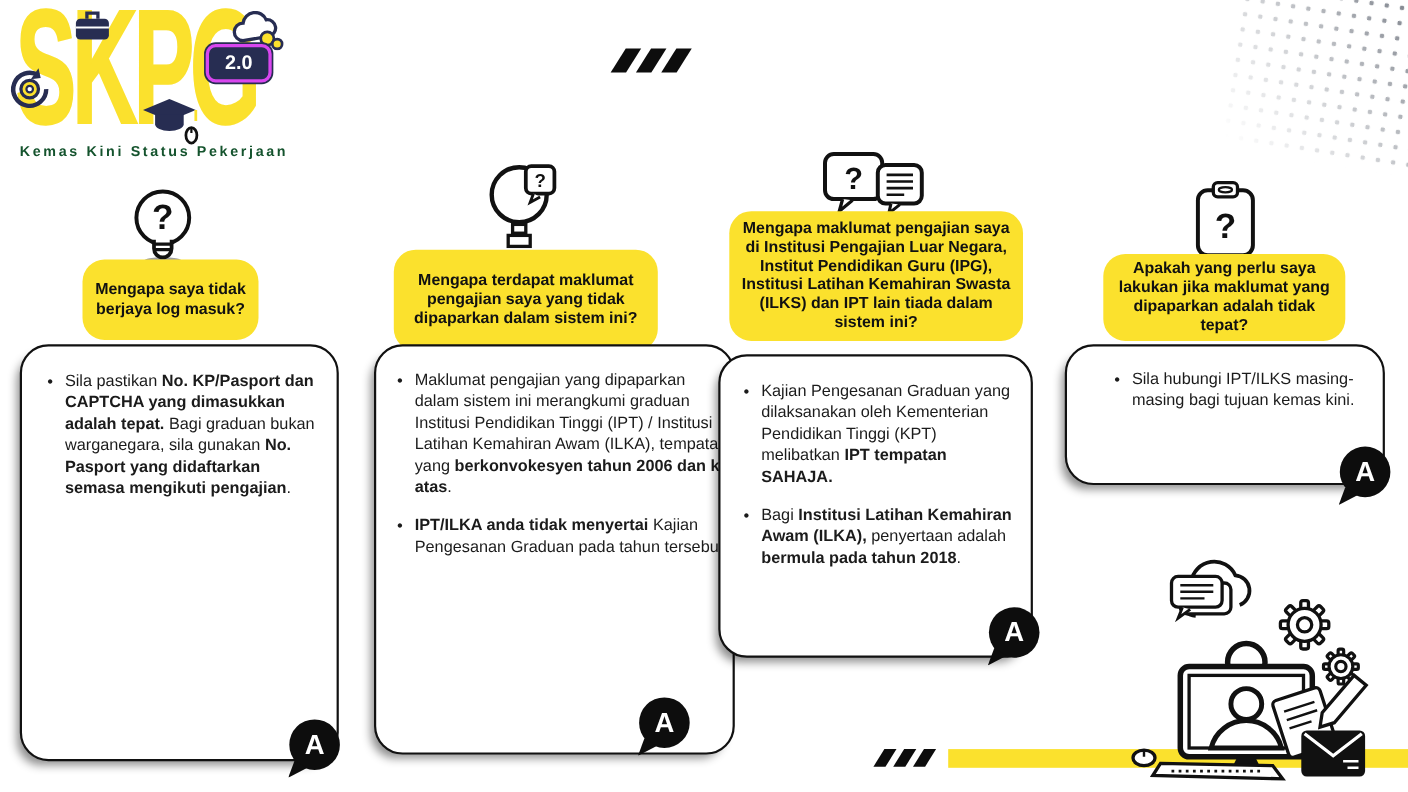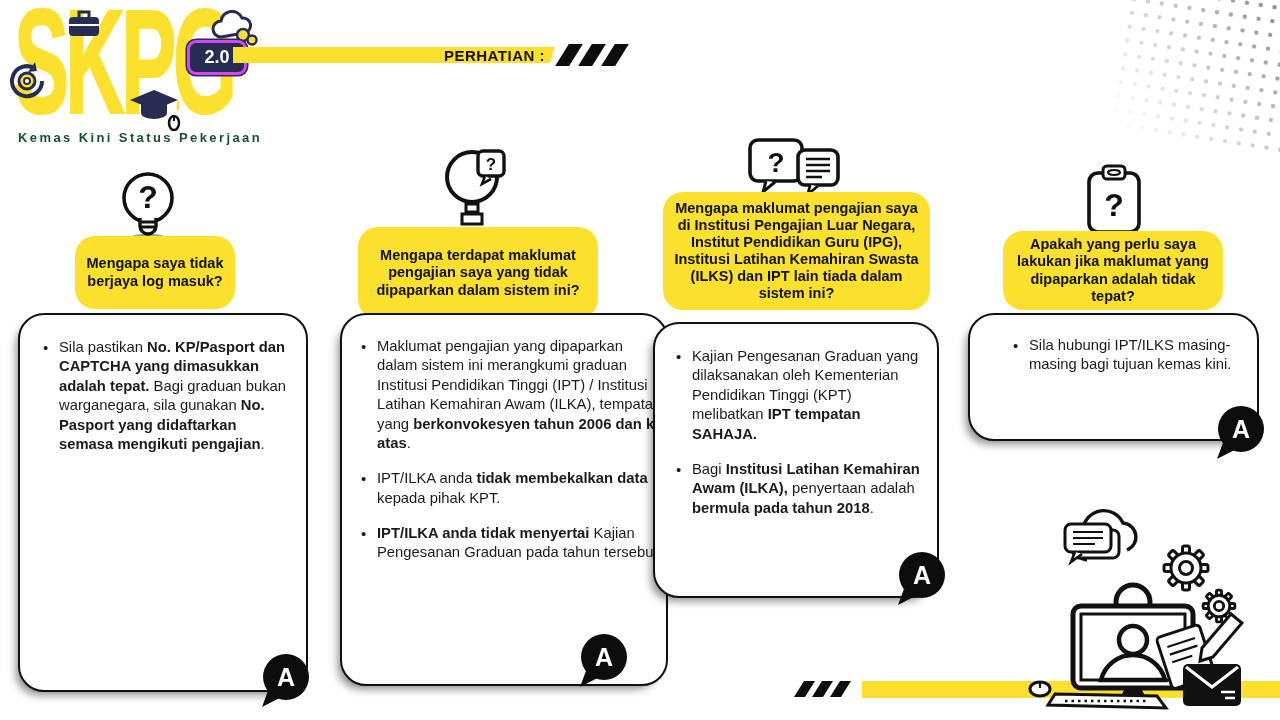--- a/index.html
+++ b/index.html
@@ -105,9 +105,6 @@
     <div class="logo-tagline">Kemas Kini Status Pekerjaan</div>
   </div>
 
-  <div class="banner-bar">
-    <span>PERHATIAN :</span>
-  </div>
   <div class="stripes top">
     <i></i>
     <i></i>

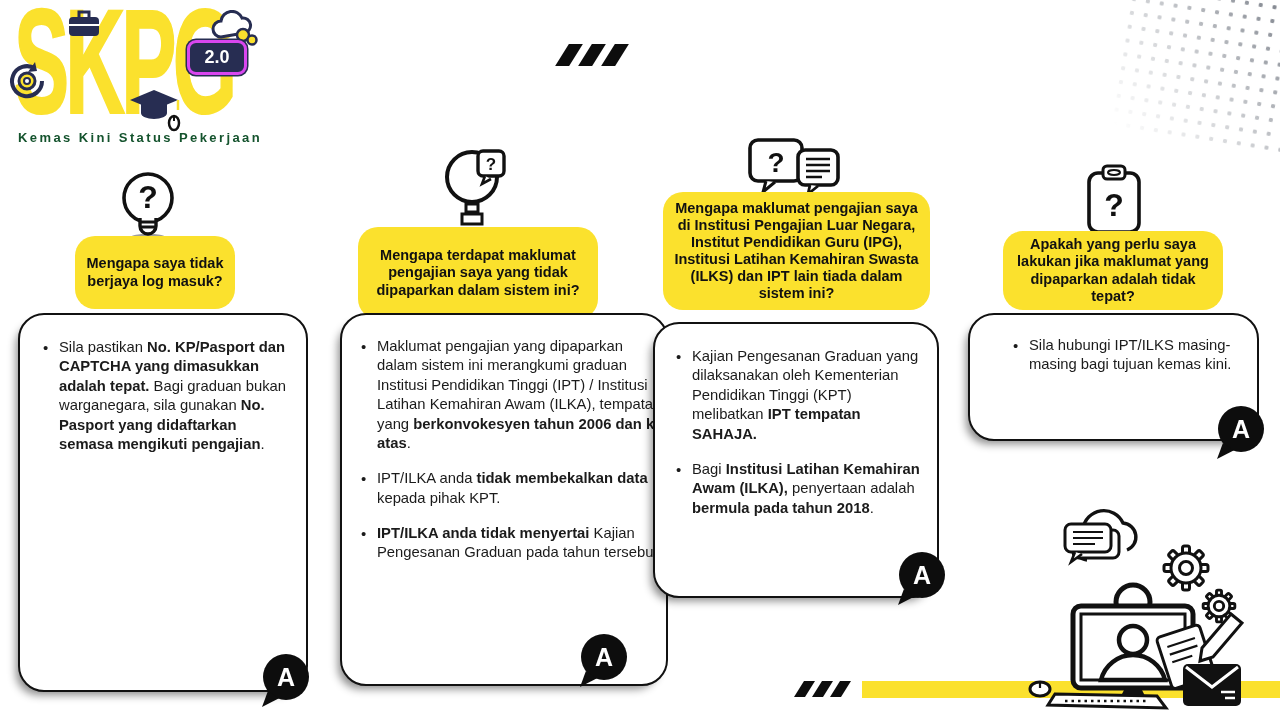--- a/index.html
+++ b/index.html
@@ -139,7 +139,6 @@
   <div class="card card-2">
     <ul>
       <li><span>Maklumat pengajian yang dipaparkan dalam sistem ini merangkumi graduan Institusi Pendidikan Tinggi (IPT) / Institusi Latihan Kemahiran Awam (ILKA), tempatan yang </span><b>berkonvokesyen tahun 2006 dan ke atas</b><span>.</span></li>
-      <li><span>IPT/ILKA anda </span><b>tidak membekalkan data</b><span> kepada pihak KPT.</span></li>
       <li><b>IPT/ILKA anda tidak menyertai</b><span> Kajian Pengesanan Graduan pada tahun tersebut.</span></li>
     </ul>
   </div>

